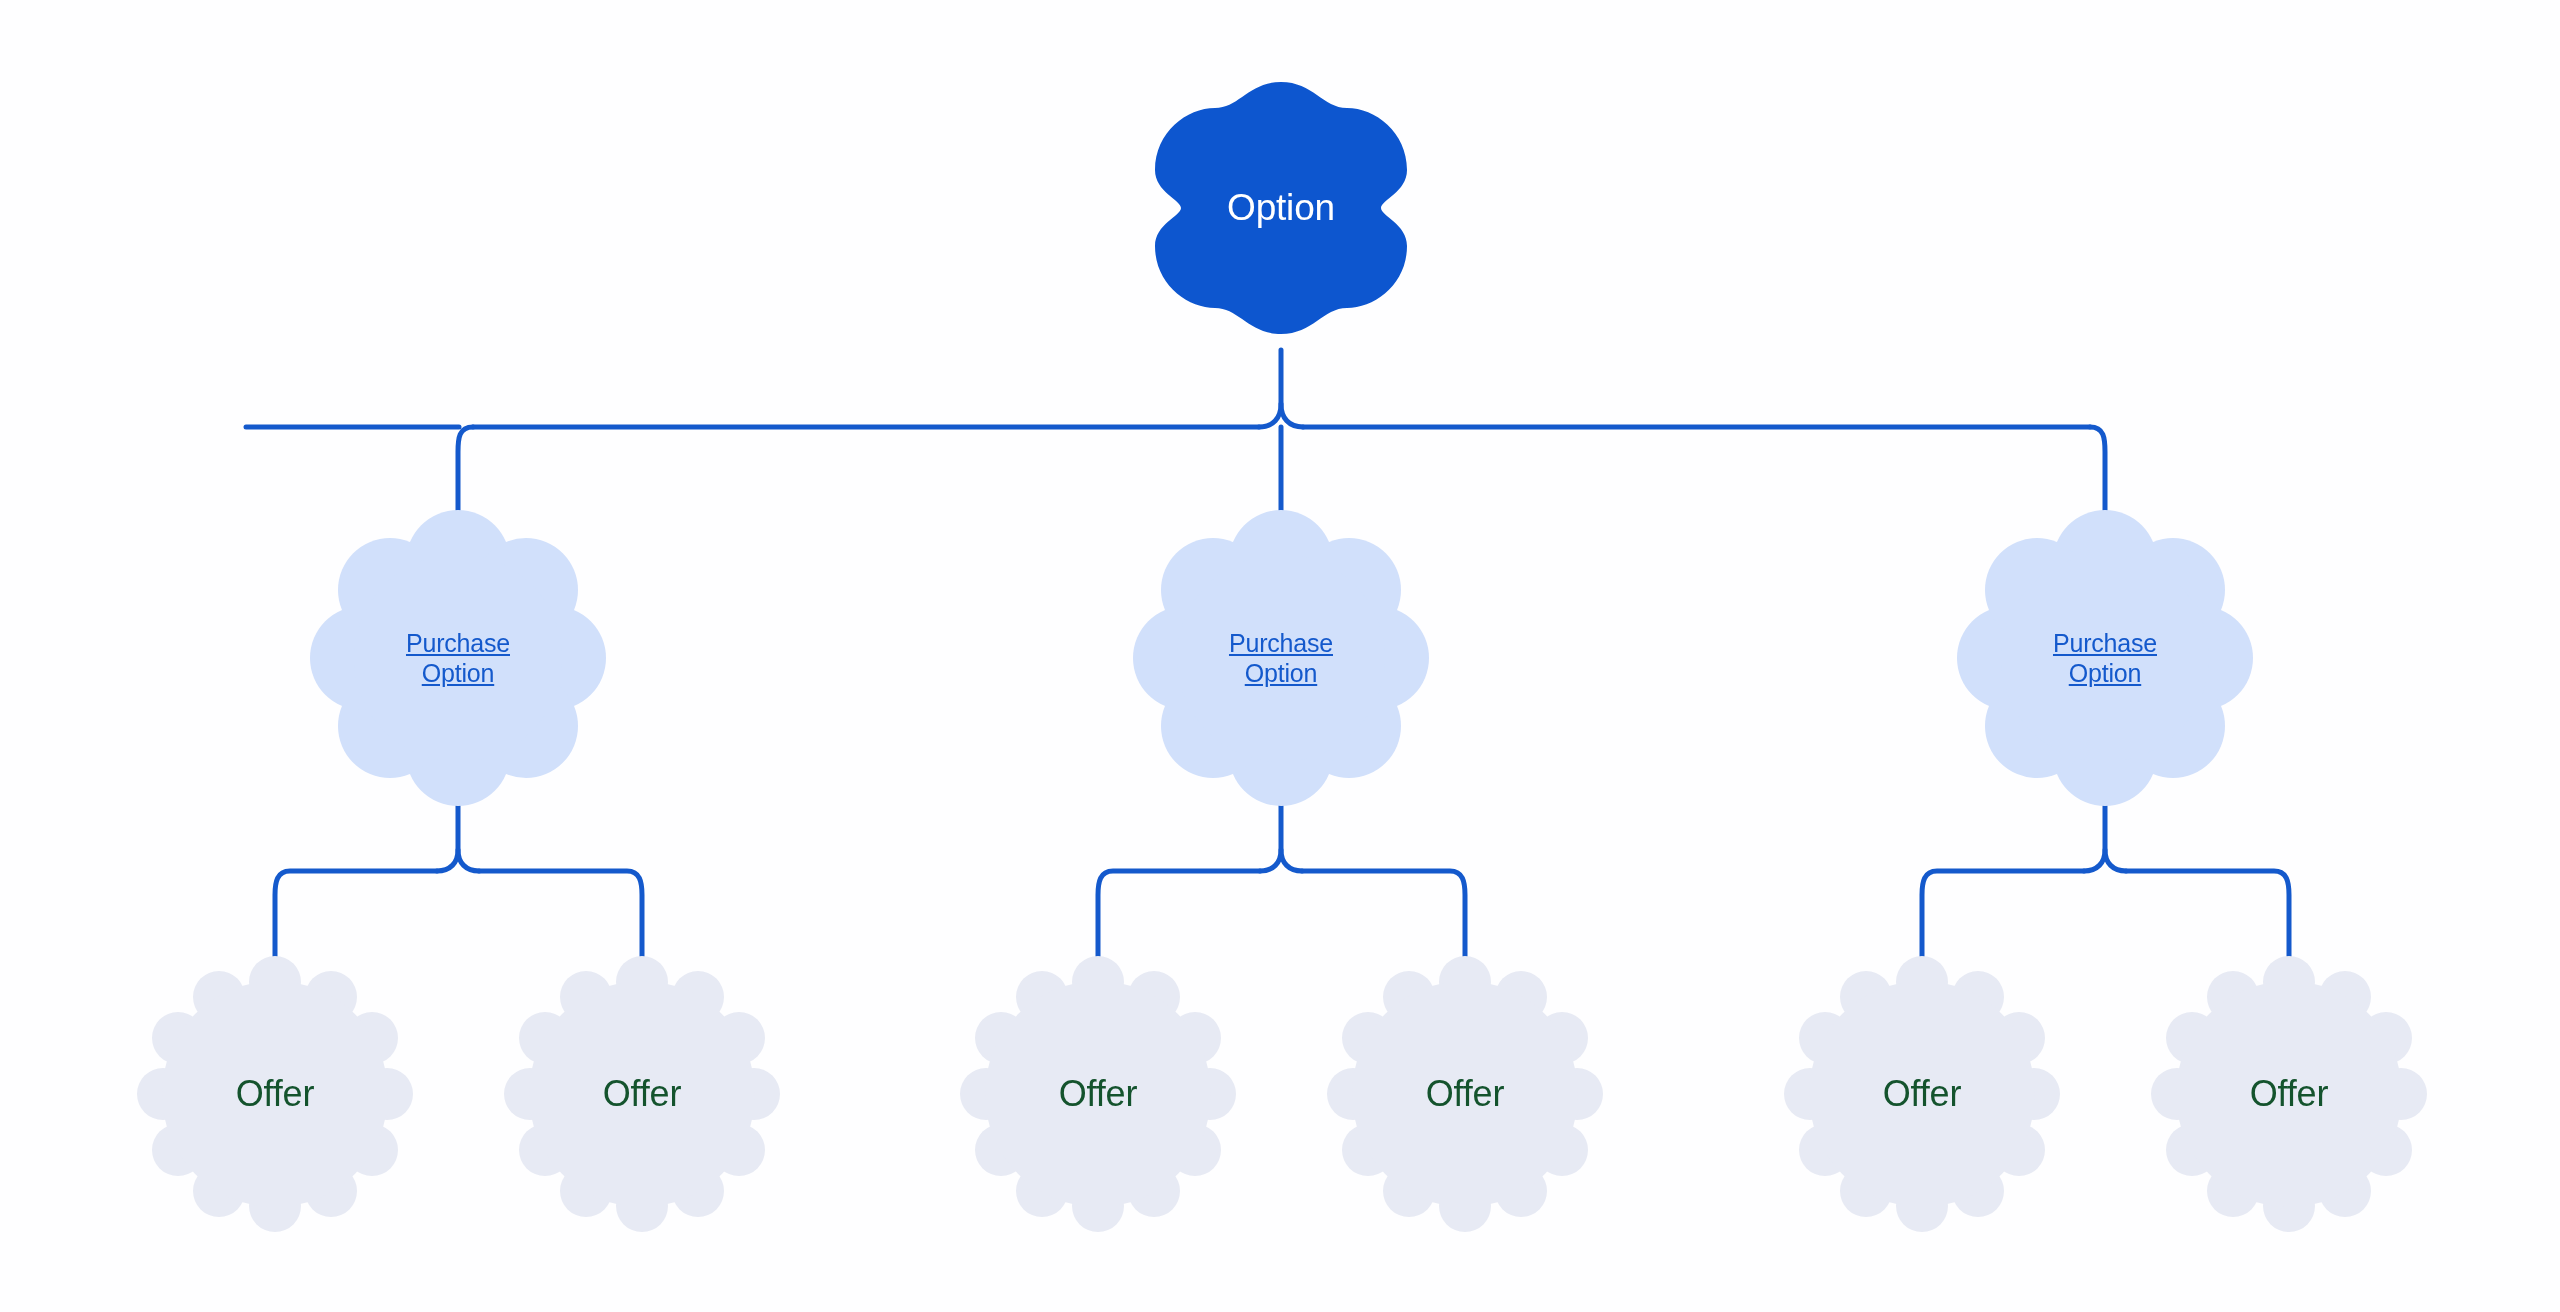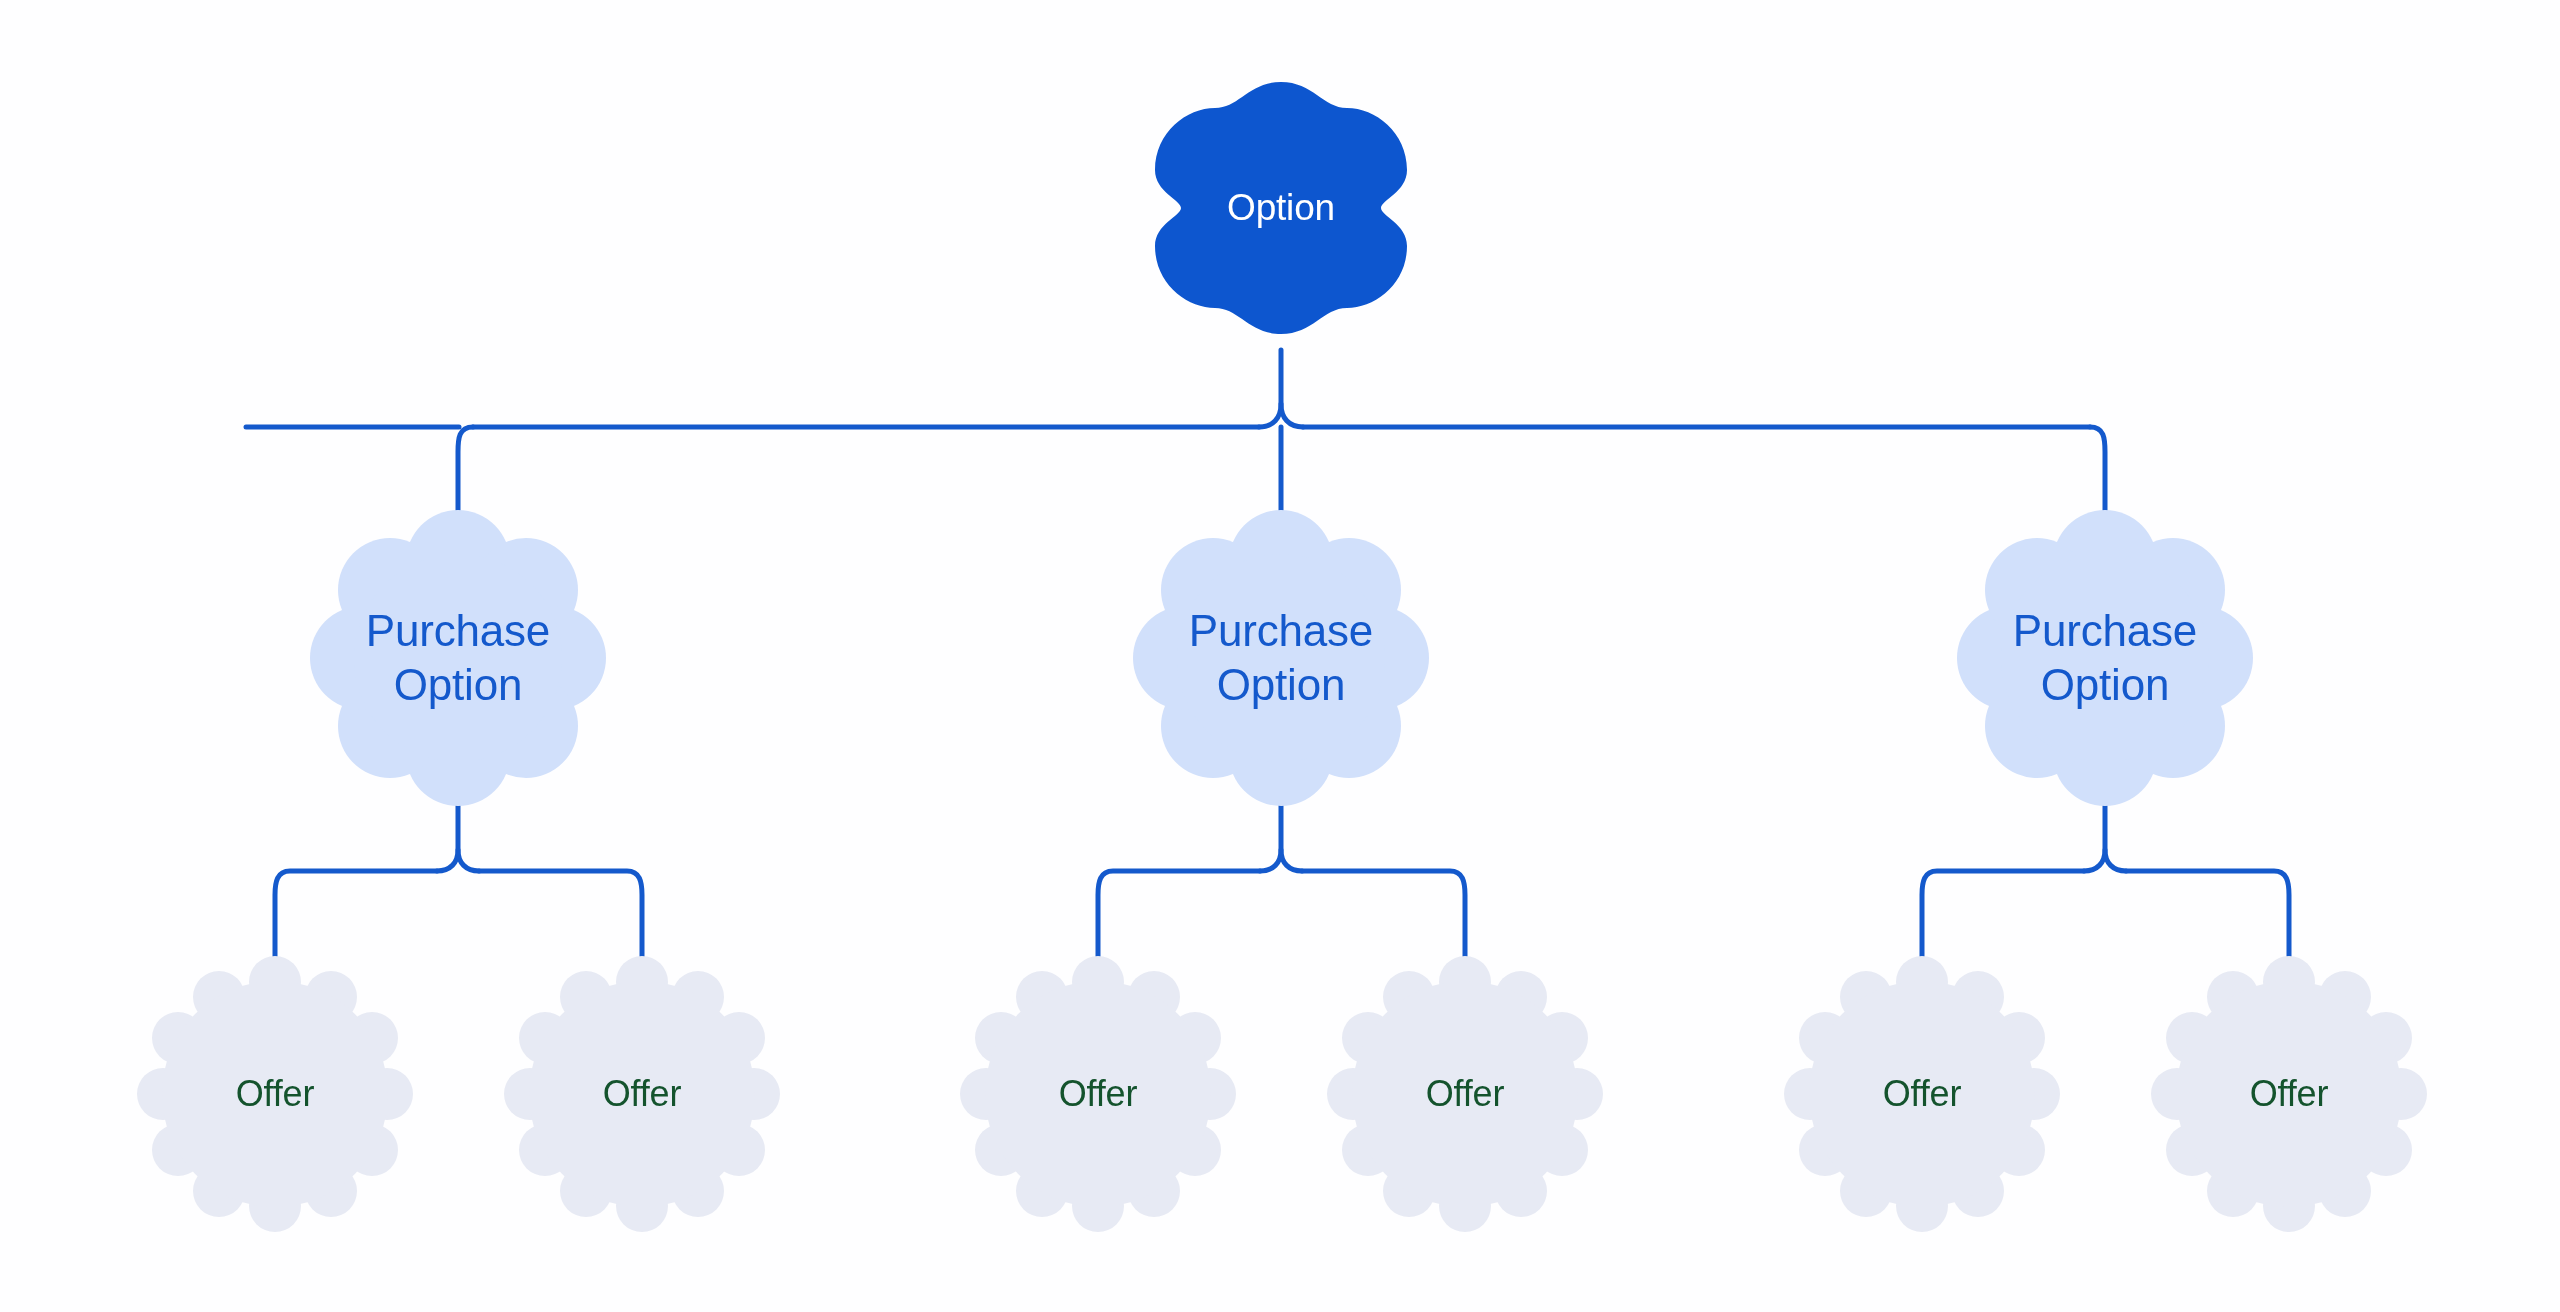--- a/index.html
+++ b/index.html
@@ -45,9 +45,10 @@
     font-weight: 400;
   }
   .label-mid {
-    font-size: 44px;
+    font-size: 25px;
     color: #1459cc;
     font-weight: 400;
+    text-decoration: underline;
   }
   .label-leaf {
     font-size: 36px;

